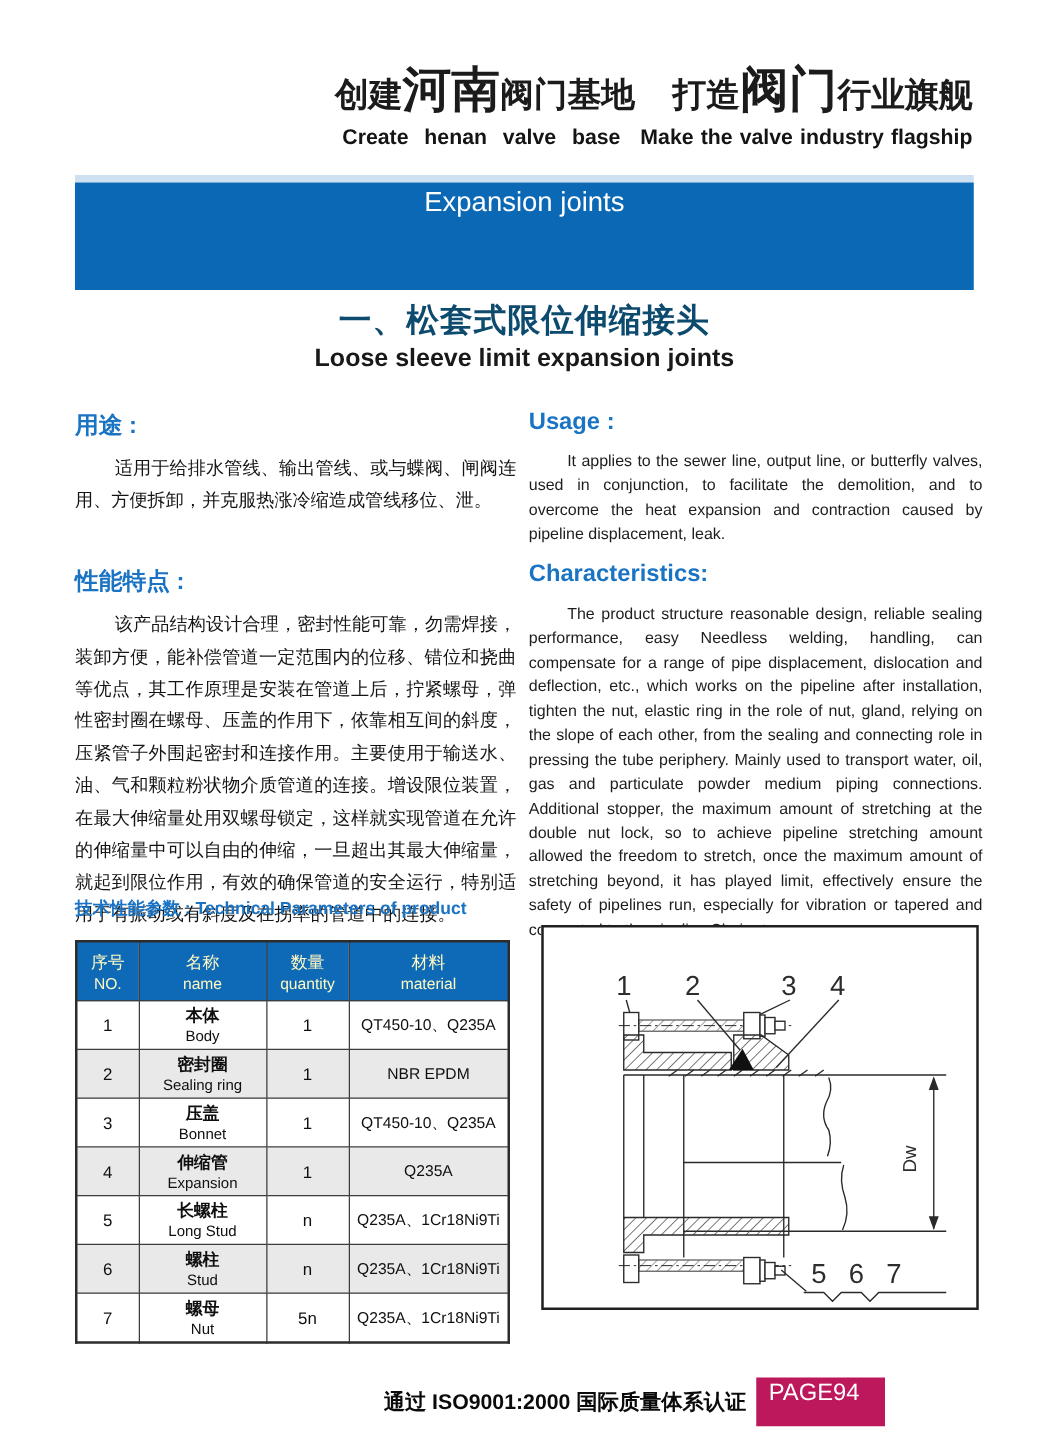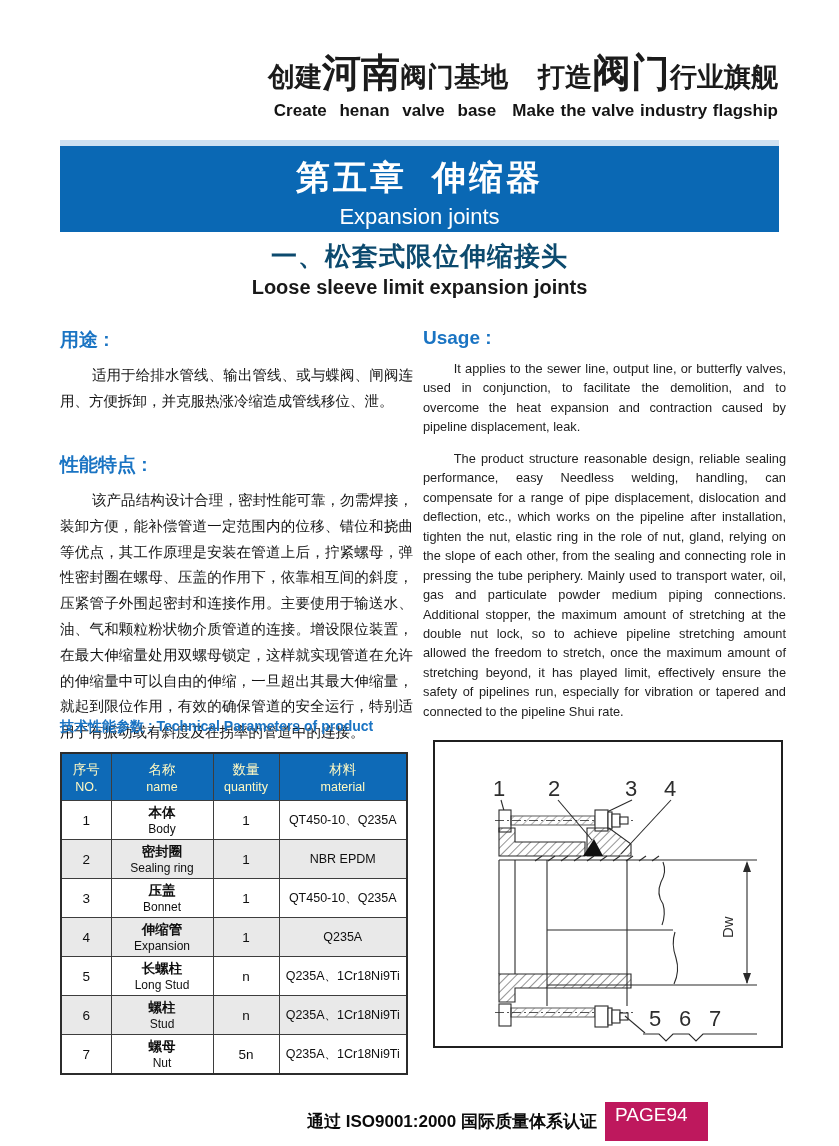--- a/index.html
+++ b/index.html
@@ -73,7 +73,6 @@
 
   <div class="banner-strip"></div>
   <div class="banner">
-    <div class="cn">第五章  伸缩器</div>
     <div class="en">Expansion joints</div>
   </div>
 

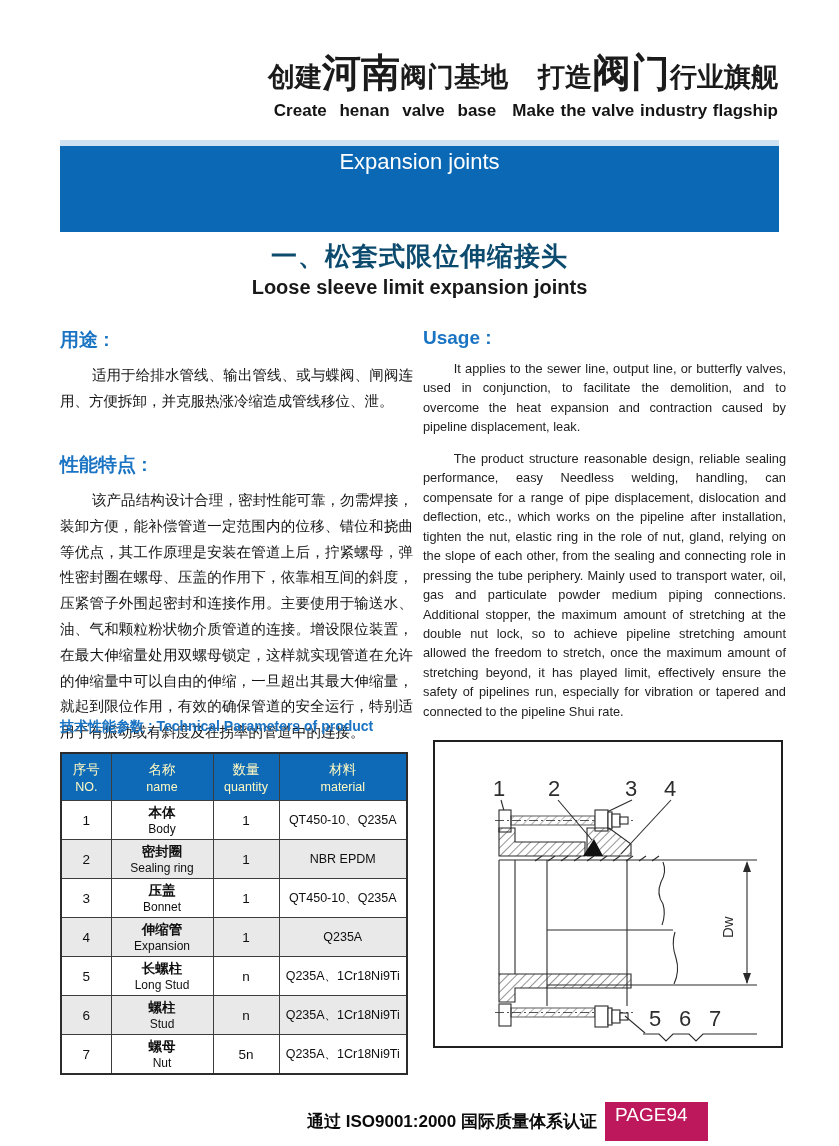--- a/index.html
+++ b/index.html
@@ -97,6 +97,7 @@
   </div>
 
   <div class="tblock pos-char-en">
+    <h2 class="blue-h">Characteristics:</h2>
     <p class="en-body">The product structure reasonable design, reliable sealing performance, easy Needless welding, handling, can compensate for a range of pipe displacement, dislocation and deflection, etc., which works on the pipeline after installation, tighten the nut, elastic ring in the role of nut, gland, relying on the slope of each other, from the sealing and connecting role in pressing the tube periphery. Mainly used to transport water, oil, gas and particulate powder medium piping connections. Additional stopper, the maximum amount of stretching at the double nut lock, so to achieve pipeline stretching amount allowed the freedom to stretch, once the maximum amount of stretching beyond, it has played limit, effectively ensure the safety of pipelines run, especially for vibration or tapered and connected to the pipeline Shui rate.</p>
   </div>
 

